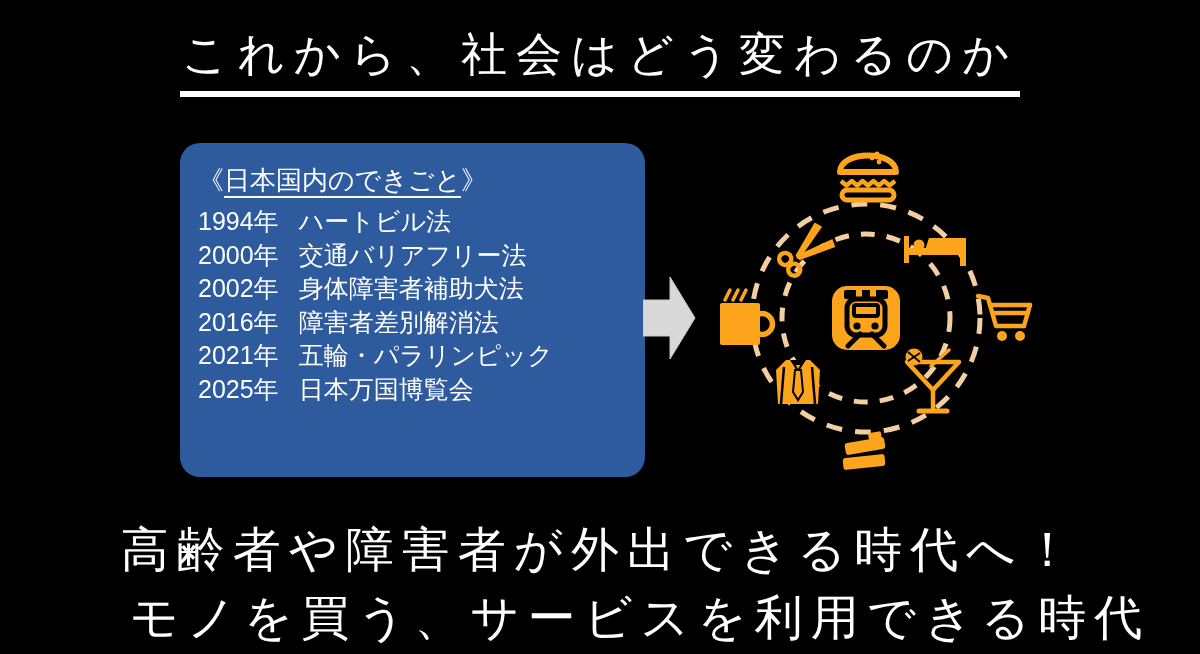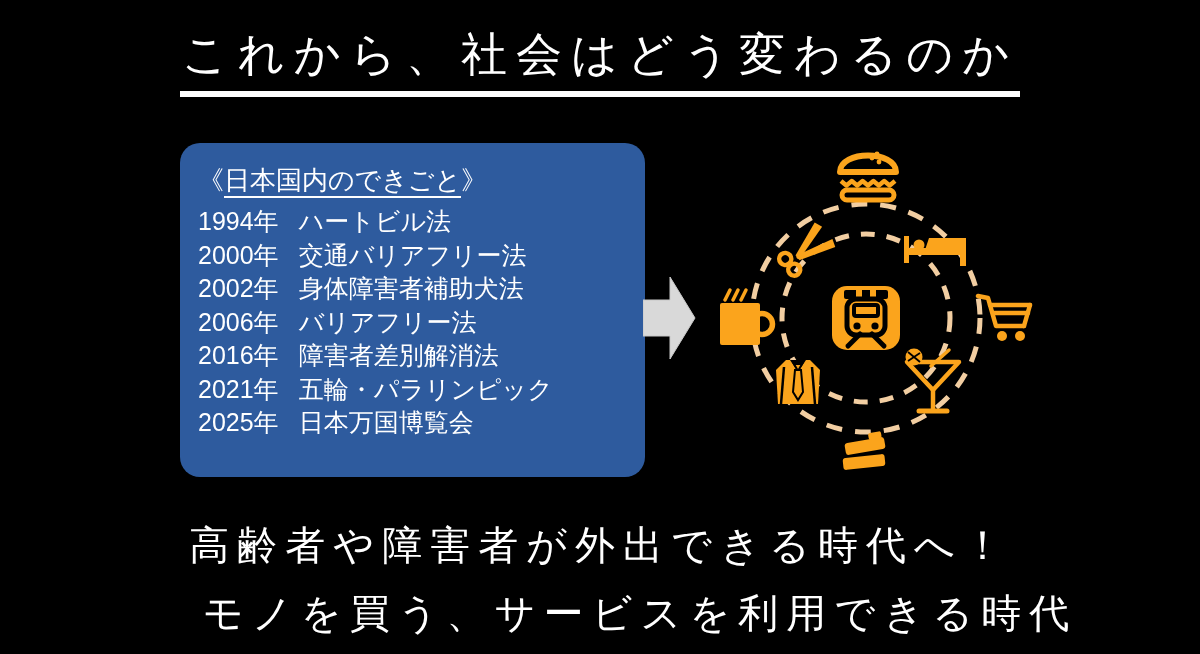--- a/index.html
+++ b/index.html
@@ -44,7 +44,6 @@
     <div class="event-row"><span class="event-year">1994年</span><span>ハートビル法</span></div>
     <div class="event-row"><span class="event-year">2000年</span><span>交通バリアフリー法</span></div>
     <div class="event-row"><span class="event-year">2002年</span><span>身体障害者補助犬法</span></div>
-    <div class="event-row"><span class="event-year">2006年</span><span>バリアフリー法</span></div>
     <div class="event-row"><span class="event-year">2016年</span><span>障害者差別解消法</span></div>
     <div class="event-row"><span class="event-year">2021年</span><span>五輪・パラリンピック</span></div>
     <div class="event-row"><span class="event-year">2025年</span><span>日本万国博覧会</span></div>

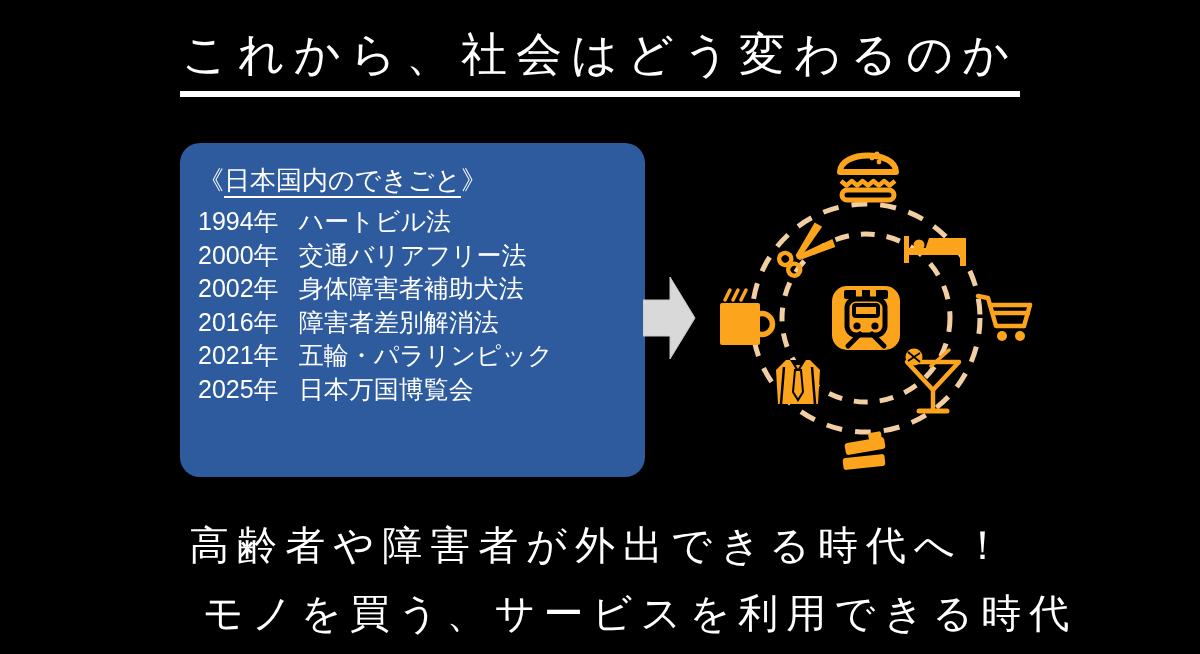--- a/index.html
+++ b/index.html
@@ -26,7 +26,7 @@
   .diagram-wrap{position:absolute;left:690px;top:140px;width:350px;height:350px;}
   .conclusion{
     position:absolute;left:0;width:1200px;text-align:center;
-    font-size:40px;letter-spacing:8px;white-space:nowrap;
+    font-size:48px;letter-spacing:8px;white-space:nowrap;
   }
   .conclusion.l1{top:518px;}
   .conclusion.l2{top:586px;padding-left:40px;}

